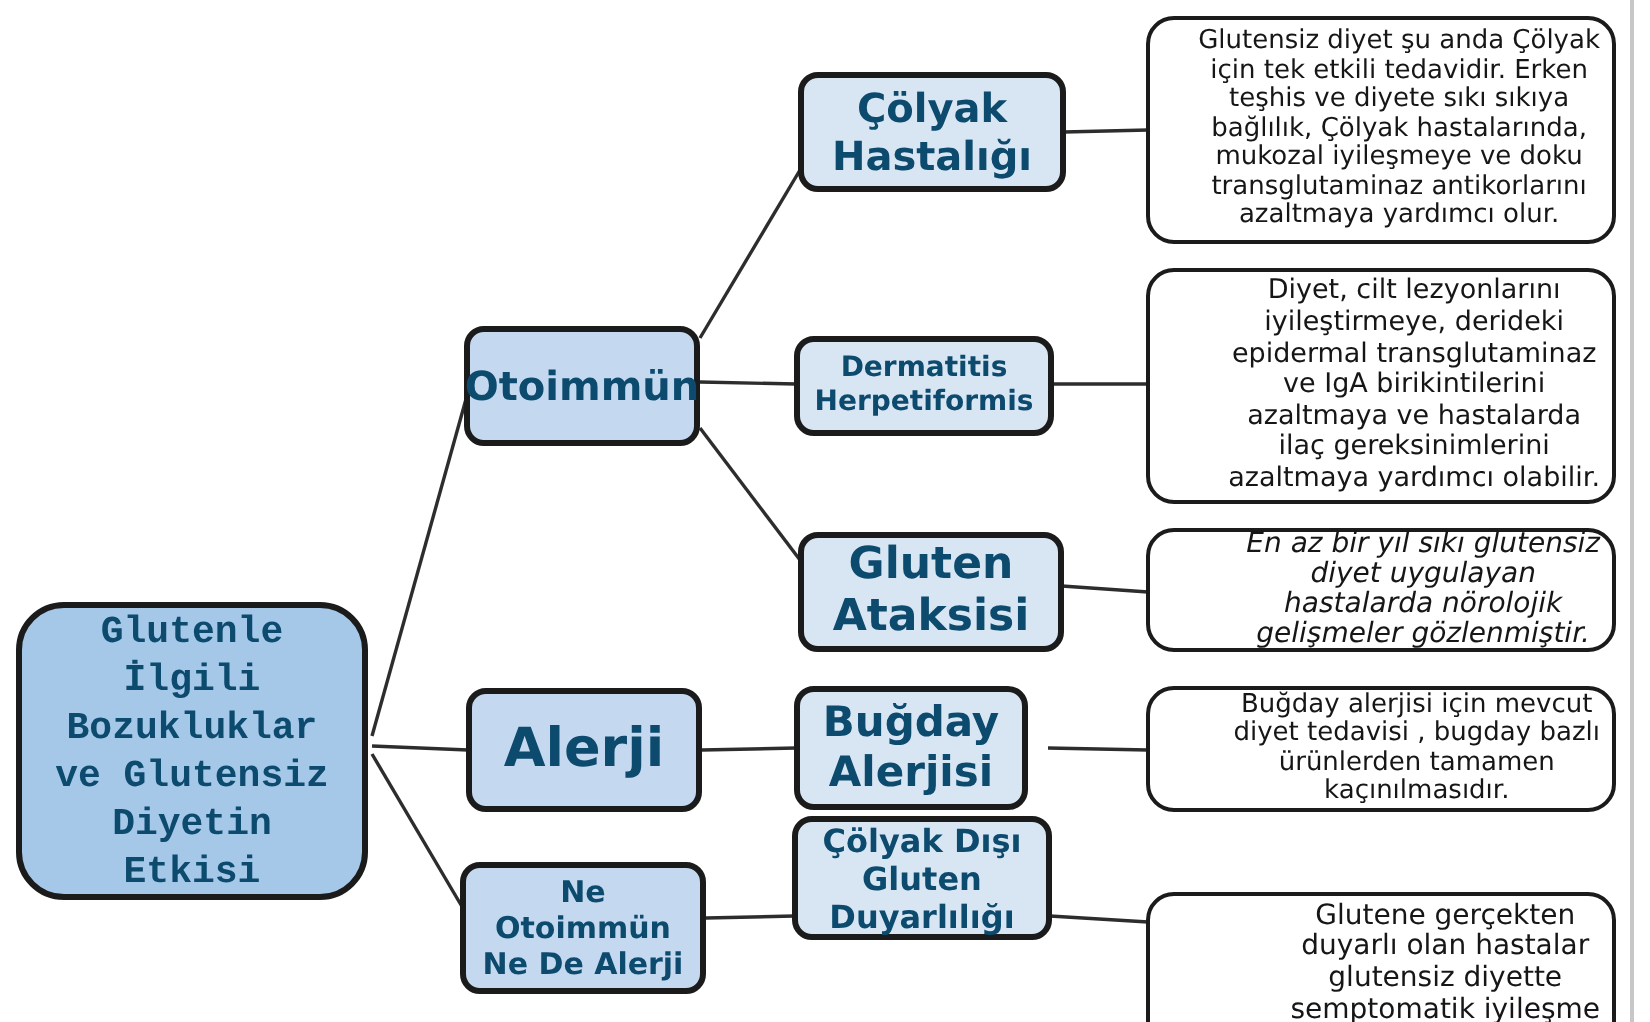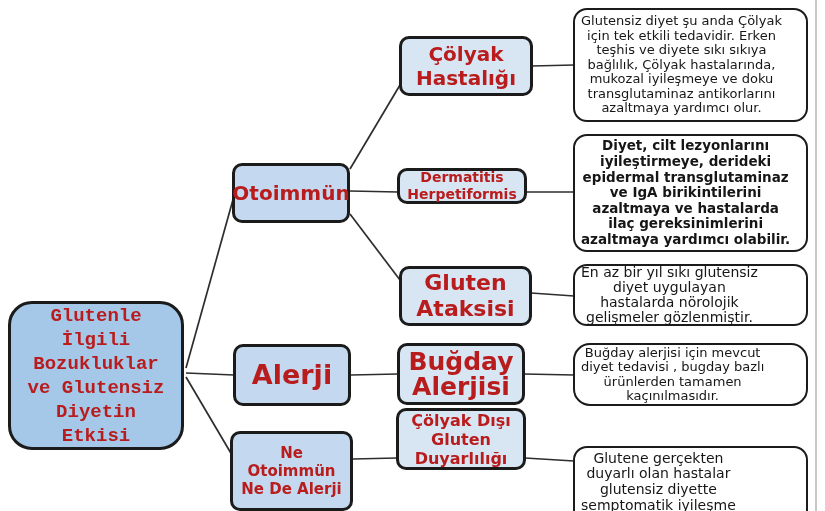--- a/index.html
+++ b/index.html
@@ -18,7 +18,7 @@
   .branch{background:var(--branch-fill,#c4d9ef);border-radius:10px;}
   .condition{background:var(--condition-fill,#d8e6f4);border-radius:10px;}
   .desc{
-    position:absolute;display:flex;align-items:center;justify-content:flex-start;
+    position:absolute;display:flex;align-items:center;justify-content:flex-end;
     text-align:center;box-sizing:border-box;white-space:pre-line;color:#161616;
     background:var(--description-fill,#ffffff);border:2.5px solid var(--border,#1b1b1b);
     border-radius:14px;padding:4px 6px;font-weight:normal;

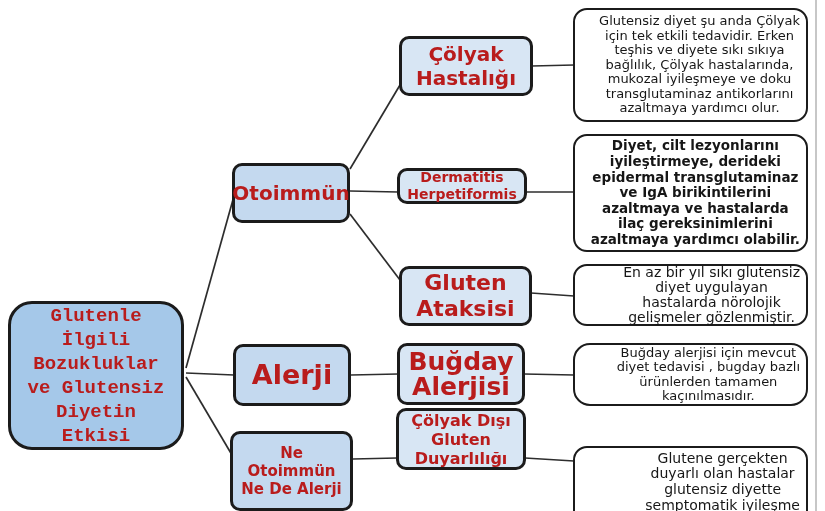--- a/index.html
+++ b/index.html
@@ -12,7 +12,7 @@
   .node{
     position:absolute;display:flex;align-items:center;justify-content:center;
     text-align:center;box-sizing:border-box;white-space:pre-line;
-    border:3px solid var(--border,#1b1b1b);font-weight:bold;color:#b91c1c;
+    border:3px solid var(--border,#1b1b1b);font-weight:bold;color:#0c4a6e;
   }
   .root{background:var(--root-fill,#a5c8e9);border-radius:24px;font-size:19px;line-height:24px;}
   .branch{background:var(--branch-fill,#c4d9ef);border-radius:10px;}

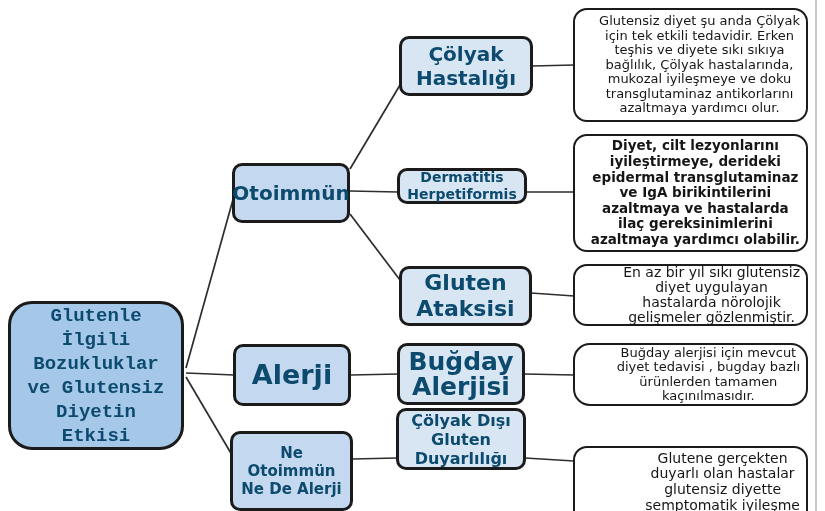--- a/index.html
+++ b/index.html
@@ -34,7 +34,7 @@
   .n-c3{left:397px;top:343px;width:128px;height:62px;font-size:25px;line-height:25px;}
   .n-c4{left:396px;top:408px;width:130px;height:62px;font-size:16px;line-height:19px;}
   .n-d0{left:573px;top:8px;width:235px;height:114px;font-size:13px;line-height:14.6px;}
-  .n-d1{left:573px;top:134px;width:235px;height:118px;font-size:13.5px;line-height:15.6px;font-weight:bold;}
+  .n-d1{left:573px;top:134px;width:235px;height:118px;font-size:13.5px;line-height:15.6px;}
   .n-d2{left:573px;top:264px;width:235px;height:62px;font-size:14px;line-height:15.2px;}
   .n-d3{left:573px;top:343px;width:235px;height:63px;font-size:13px;line-height:14.2px;border-radius:17px;}
   .n-d4{left:573px;top:418px;width:235px;height:88px;font-size:14px;line-height:15.8px;margin-top:28px;}

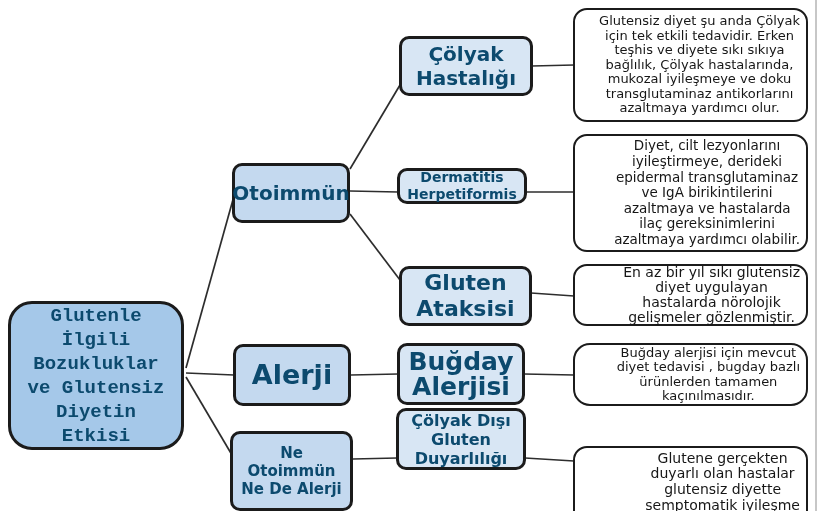--- a/index.html
+++ b/index.html
@@ -29,7 +29,7 @@
   .n-b1{left:233px;top:344px;width:118px;height:62px;font-size:27px;line-height:30px;text-align:center;}
   .n-b2{left:230px;top:431px;width:123px;height:80px;font-size:15px;line-height:18px;}
   .n-c0{left:399px;top:36px;width:134px;height:60px;font-size:20px;line-height:24px;}
-  .n-c1{left:397px;top:168px;width:130px;height:36px;font-size:14px;line-height:17px;}
+  .n-c1{left:397px;top:168px;width:130px;height:50px;font-size:14px;line-height:17px;}
   .n-c2{left:399px;top:266px;width:133px;height:60px;font-size:22px;line-height:26px;}
   .n-c3{left:397px;top:343px;width:128px;height:62px;font-size:25px;line-height:25px;}
   .n-c4{left:396px;top:408px;width:130px;height:62px;font-size:16px;line-height:19px;}

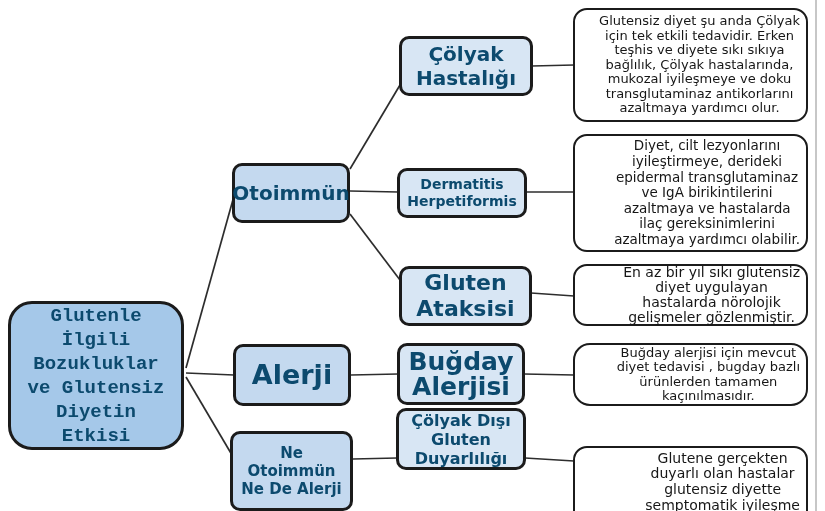--- a/index.html
+++ b/index.html
@@ -35,7 +35,7 @@
   .n-c4{left:396px;top:408px;width:130px;height:62px;font-size:16px;line-height:19px;}
   .n-d0{left:573px;top:8px;width:235px;height:114px;font-size:13px;line-height:14.6px;}
   .n-d1{left:573px;top:134px;width:235px;height:118px;font-size:13.5px;line-height:15.6px;}
-  .n-d2{left:573px;top:264px;width:235px;height:62px;font-size:14px;line-height:15.2px;}
+  .n-d2{left:573px;top:264px;width:235px;height:62px;font-size:14px;line-height:15.2px;font-style:italic;}
   .n-d3{left:573px;top:343px;width:235px;height:63px;font-size:13px;line-height:14.2px;border-radius:17px;}
   .n-d4{left:573px;top:418px;width:235px;height:88px;font-size:14px;line-height:15.8px;margin-top:28px;}
   .edge-line{position:absolute;left:815px;top:0;width:2px;height:511px;background:#c7c7c7;}

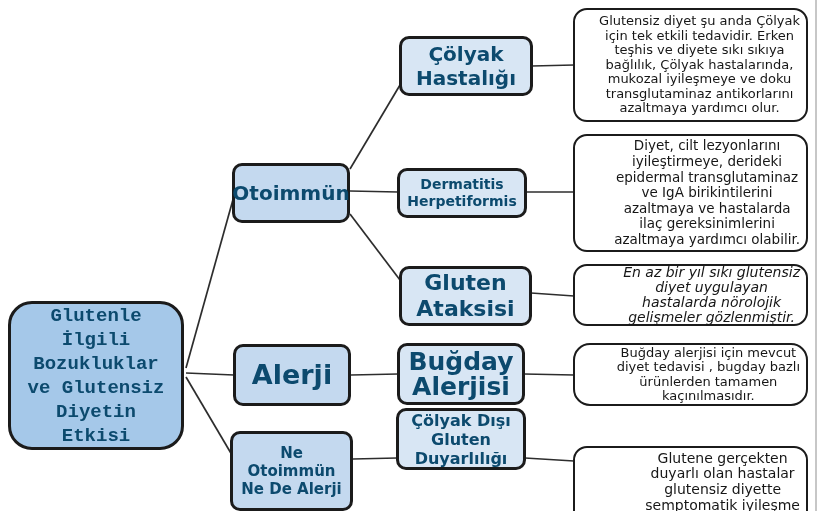--- a/index.html
+++ b/index.html
@@ -31,7 +31,7 @@
   .n-c0{left:399px;top:36px;width:134px;height:60px;font-size:20px;line-height:24px;}
   .n-c1{left:397px;top:168px;width:130px;height:50px;font-size:14px;line-height:17px;}
   .n-c2{left:399px;top:266px;width:133px;height:60px;font-size:22px;line-height:26px;}
-  .n-c3{left:397px;top:343px;width:128px;height:62px;font-size:25px;line-height:25px;}
+  .n-c3{left:397px;top:343px;width:117px;height:62px;font-size:21px;line-height:25px;}
   .n-c4{left:396px;top:408px;width:130px;height:62px;font-size:16px;line-height:19px;}
   .n-d0{left:573px;top:8px;width:235px;height:114px;font-size:13px;line-height:14.6px;}
   .n-d1{left:573px;top:134px;width:235px;height:118px;font-size:13.5px;line-height:15.6px;}

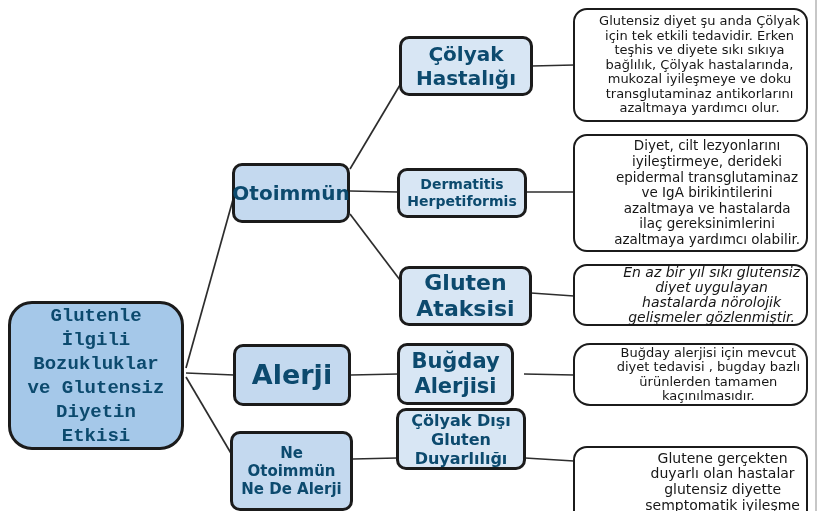--- a/index.html
+++ b/index.html
@@ -36,7 +36,7 @@
   .n-d0{left:573px;top:8px;width:235px;height:114px;font-size:13px;line-height:14.6px;}
   .n-d1{left:573px;top:134px;width:235px;height:118px;font-size:13.5px;line-height:15.6px;}
   .n-d2{left:573px;top:264px;width:235px;height:62px;font-size:14px;line-height:15.2px;font-style:italic;}
-  .n-d3{left:573px;top:343px;width:235px;height:63px;font-size:13px;line-height:14.2px;border-radius:17px;}
+  .n-d3{left:573px;top:343px;width:235px;height:63px;font-size:13px;line-height:14.2px;}
   .n-d4{left:573px;top:418px;width:235px;height:88px;font-size:14px;line-height:15.8px;margin-top:28px;}
   .edge-line{position:absolute;left:815px;top:0;width:2px;height:511px;background:#c7c7c7;}
 </style>

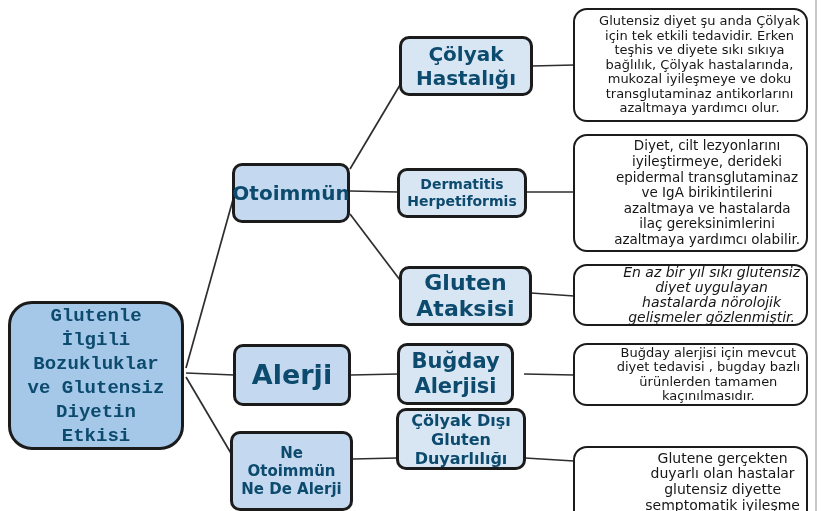--- a/index.html
+++ b/index.html
@@ -27,7 +27,7 @@
   .n-root{left:8px;top:301px;width:176px;height:149px;font-family:Liberation Mono, monospace;}
   .n-b0{left:232px;top:163px;width:118px;height:60px;font-size:20px;line-height:24px;}
   .n-b1{left:233px;top:344px;width:118px;height:62px;font-size:27px;line-height:30px;text-align:center;}
-  .n-b2{left:230px;top:431px;width:123px;height:80px;font-size:15px;line-height:18px;}
+  .n-b2{left:230px;top:431px;width:123px;height:66px;font-size:15px;line-height:18px;}
   .n-c0{left:399px;top:36px;width:134px;height:60px;font-size:20px;line-height:24px;}
   .n-c1{left:397px;top:168px;width:130px;height:50px;font-size:14px;line-height:17px;}
   .n-c2{left:399px;top:266px;width:133px;height:60px;font-size:22px;line-height:26px;}

